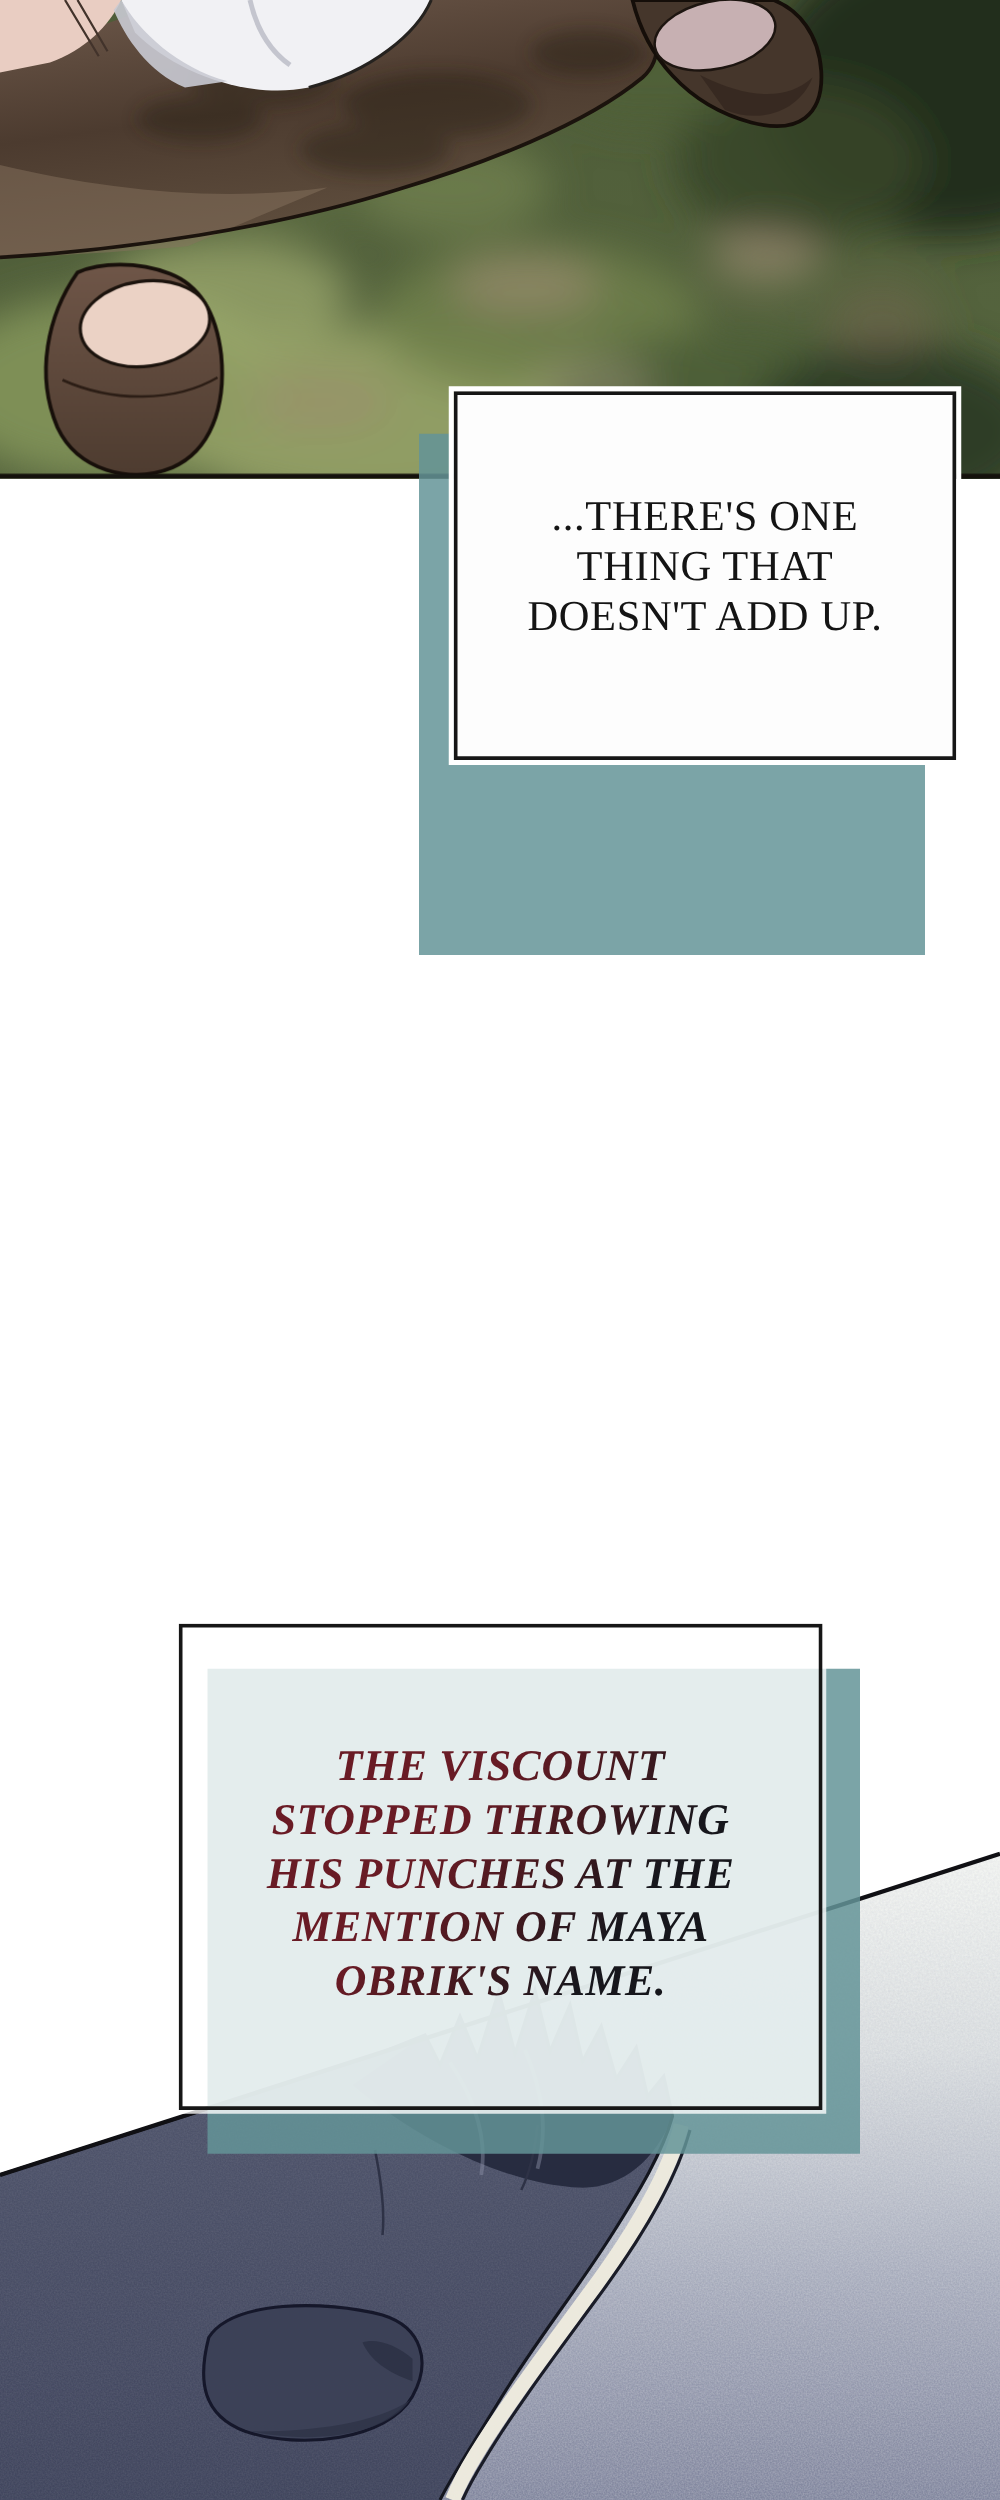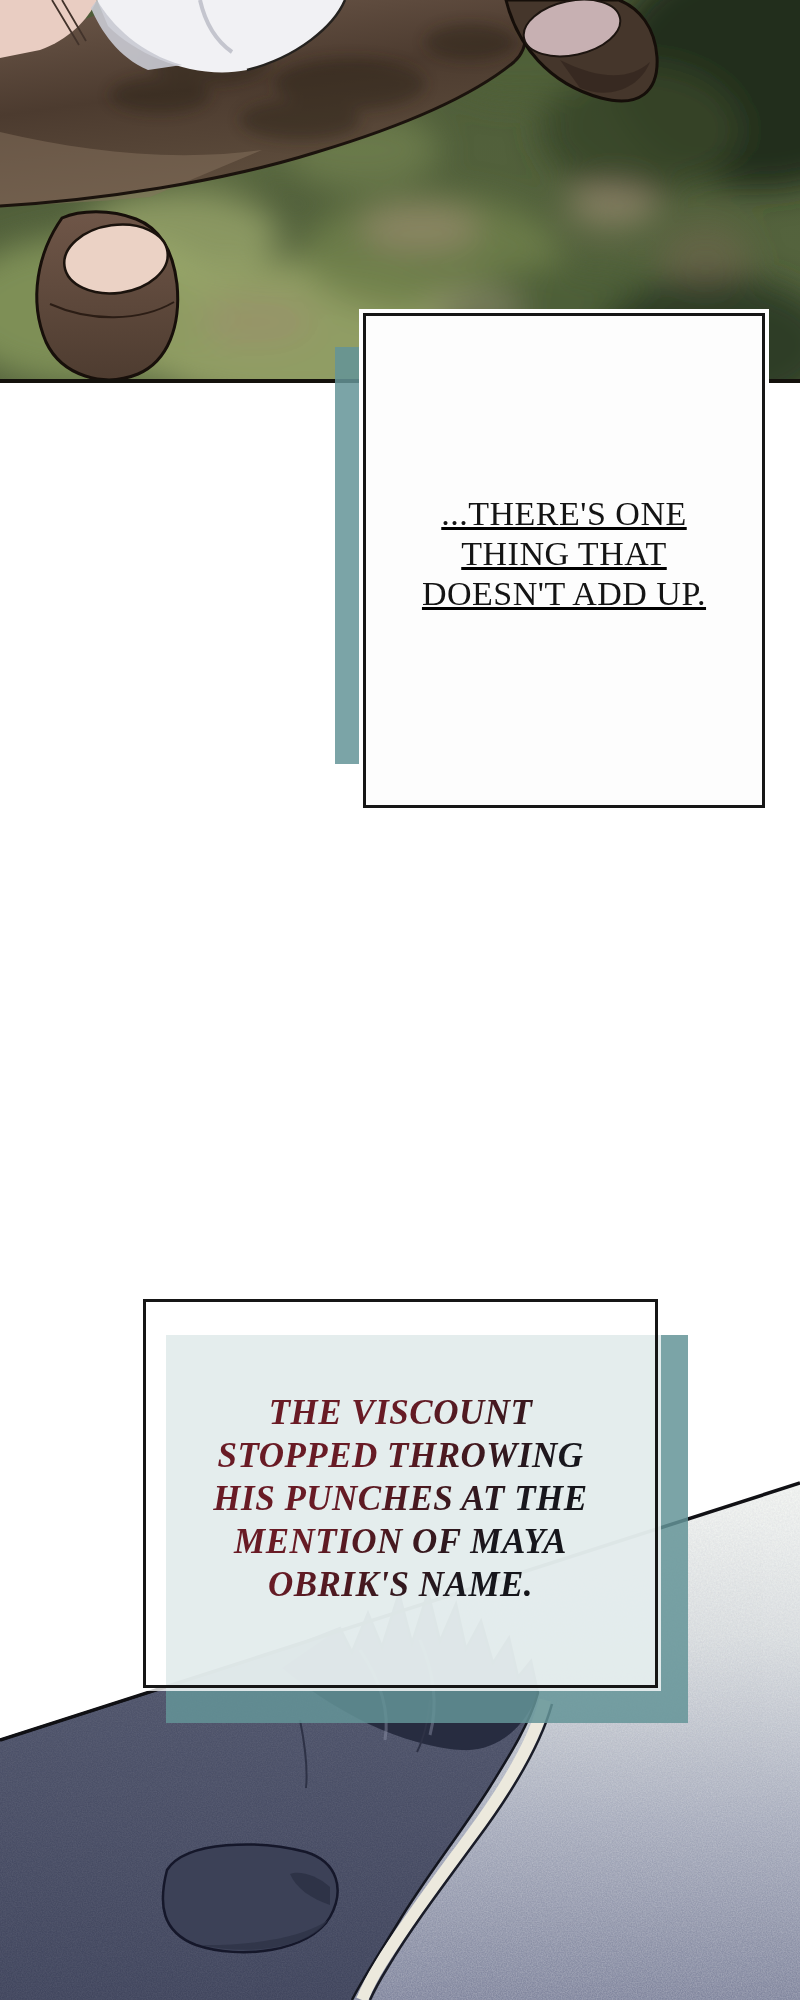--- a/index.html
+++ b/index.html
@@ -33,11 +33,10 @@
     text-align:center;
   }
   #caption-box-1{
-    left:363px;top:313px;width:402px;height:495px;
+    left:363px;top:313px;width:402px;height:295px;
     background:#fdfdfd;
     outline:4px solid #ffffff;
     padding-bottom:14px;
-    text-decoration:underline;
   }
   #caption-box-2{
     left:143px;top:1299px;width:515px;height:389px;

